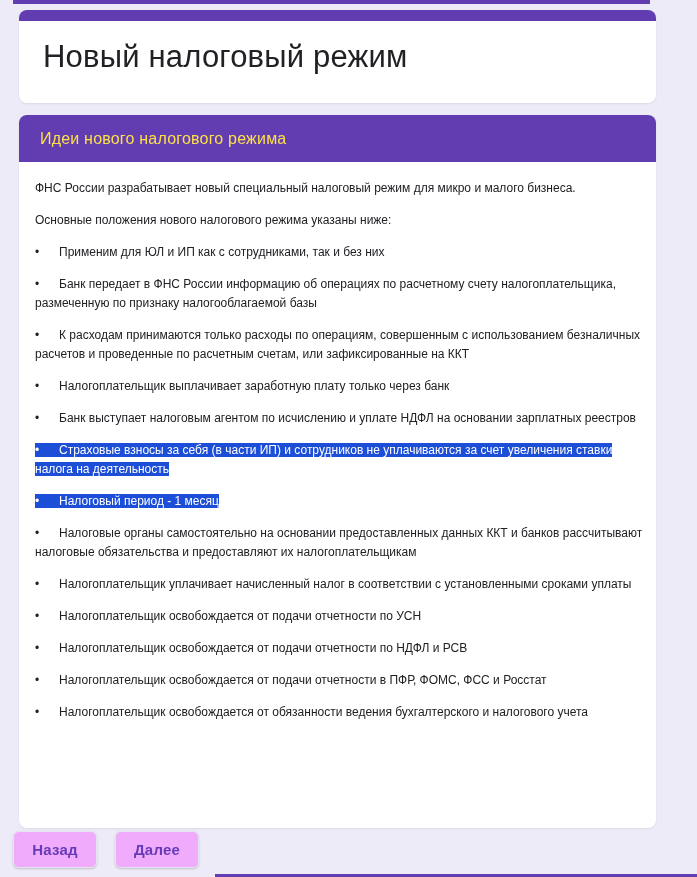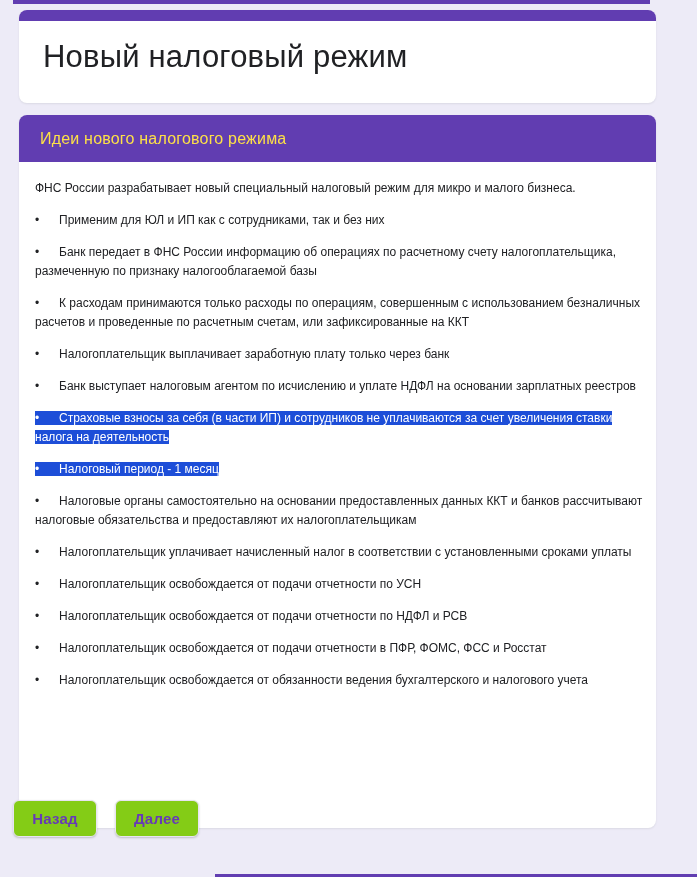--- a/index.html
+++ b/index.html
@@ -69,6 +69,7 @@
   </div>
   <div class="section-body" id="section-body">
       <p><span>ФНС России разрабатывает новый специальный налоговый режим для микро и малого бизнеса.</span></p>
+      <p><span>Основные положения нового налогового режима указаны ниже:</span></p>
       <p><span class="dot">•</span><span>Применим для ЮЛ и ИП как с сотрудниками, так и без них</span></p>
       <p><span class="dot">•</span><span>Банк передает в ФНС России информацию об операциях по расчетному счету налогоплательщика, размеченную по признаку налогооблагаемой базы</span></p>
       <p><span class="dot">•</span><span>К расходам принимаются только расходы по операциям, совершенным с использованием безналичных расчетов и проведенные по расчетным счетам, или зафиксированные на ККТ</span></p>

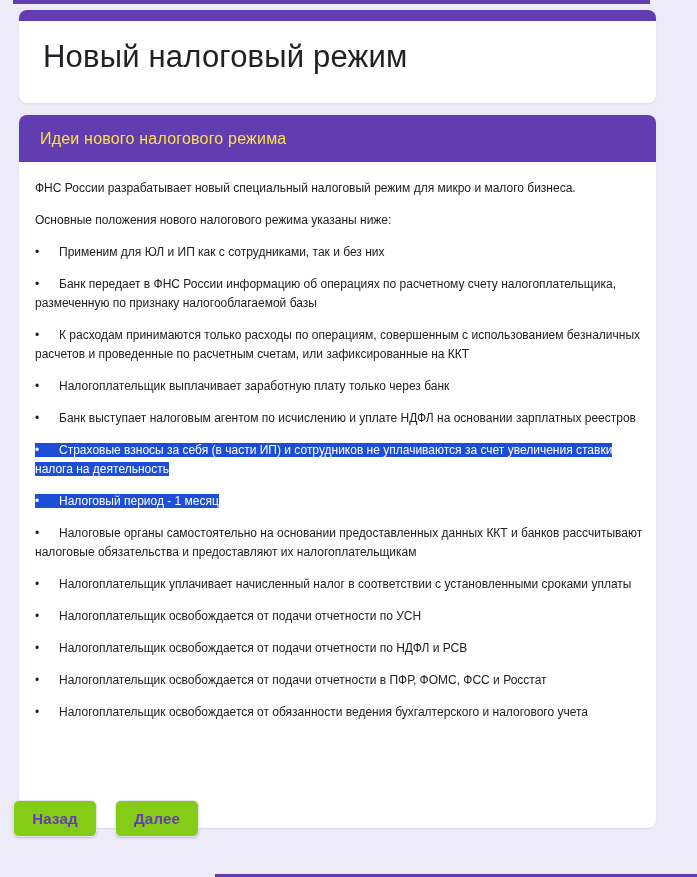--- a/index.html
+++ b/index.html
@@ -38,8 +38,8 @@
   .dot{display:inline-block;width:24px;}
   .hl{background:#1d4ed8;color:#ffffff;}
   .footer-btn{
-    position:absolute;top:800px;width:82px;height:35px;
-    background:#84cc16;border:1px solid #e7e4f2;border-radius:6px;
+    position:absolute;top:831px;width:82px;height:35px;
+    background:#f0abfc;border:1px solid #e7e4f2;border-radius:6px;
     box-shadow:0 1px 2px rgba(60,64,67,.25);
     color:#673ab7;font-size:15px;font-weight:700;
     font-family:"Liberation Sans","DejaVu Sans",sans-serif;

